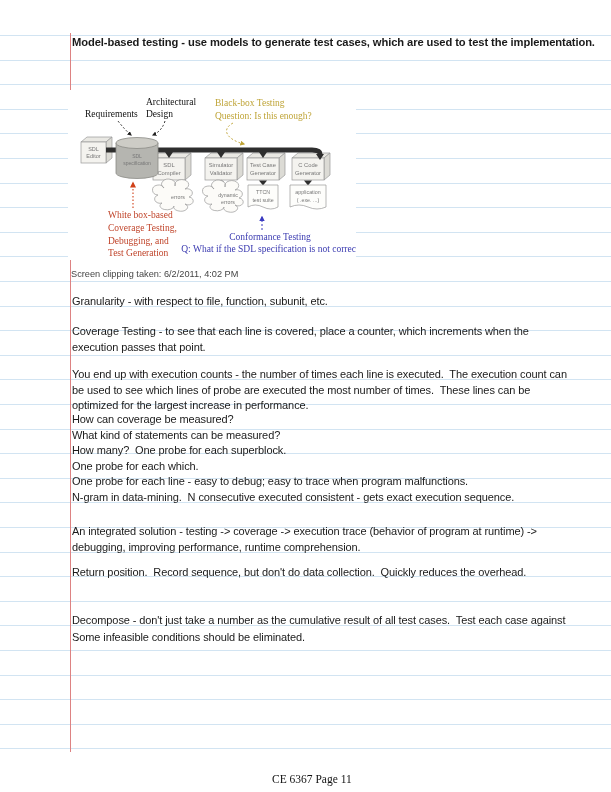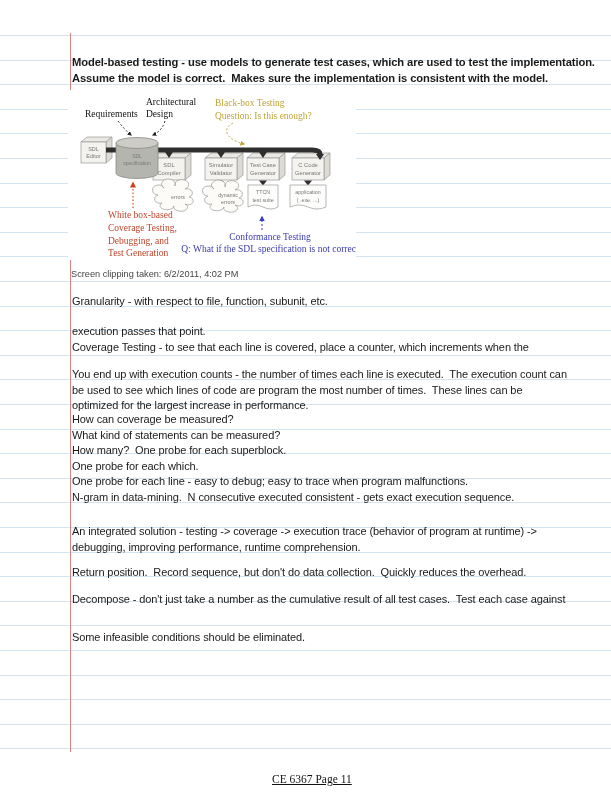--- a/index.html
+++ b/index.html
@@ -9,7 +9,7 @@
           background:repeating-linear-gradient(to bottom,#d2e4f2 0 1px,transparent 1px 24.6px);}
   .margin-line{position:absolute;left:69.5px;top:33px;width:1.6px;height:719px;background:#dd8282;}
   .top-note{position:absolute;left:72px;top:34px;font-size:11.2px;line-height:16px;
-            letter-spacing:-0.1px;font-weight:bold;margin-top:20px;}
+            letter-spacing:-0.1px;font-weight:bold;}
   .top-note .tline, .para .tline{white-space:pre;}
   .clipping{position:absolute;left:68px;top:90px;width:288px;height:170px;background:#ffffff;}
   .clip-caption{position:absolute;left:71px;top:269px;font-size:9.2px;color:#454545;white-space:pre;}

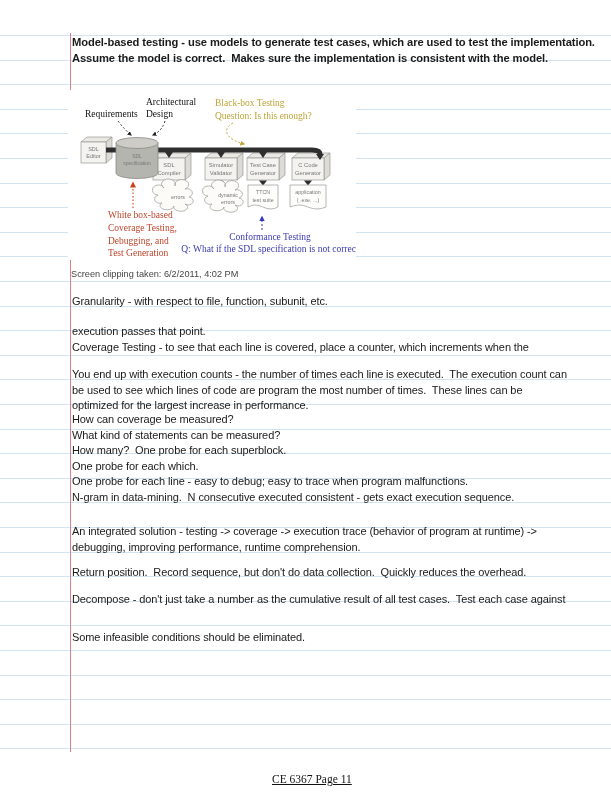--- a/index.html
+++ b/index.html
@@ -30,7 +30,6 @@
 
   <div class="top-note">
       <div class="tline">Model-based testing - use models to generate test cases, which are used to test the implementation.</div>
-      <div class="tline">Assume the model is correct.  Makes sure the implementation is consistent with the model.</div>
     </div>
 
   <div class="clipping">

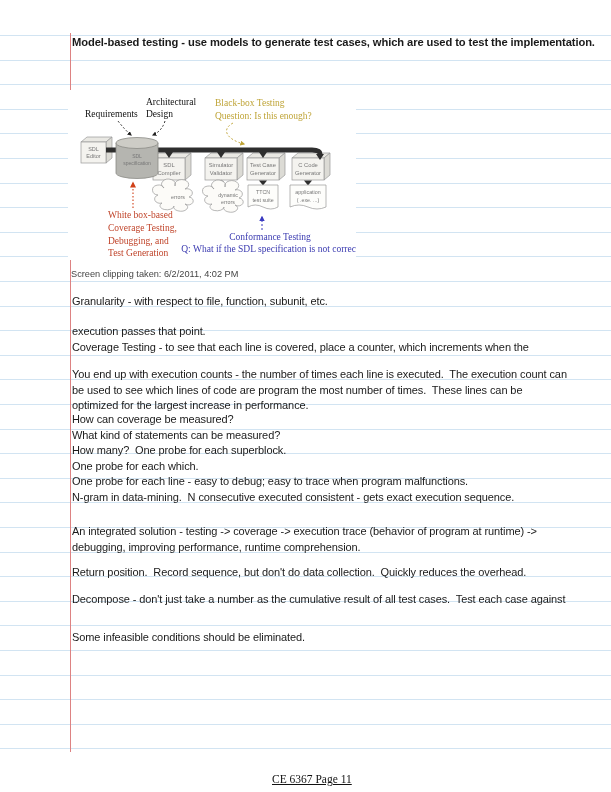--- a/index.html
+++ b/index.html
@@ -160,8 +160,8 @@
         <div class="tline">Granularity - with respect to file, function, subunit, etc.</div>
       </div>
     <div class="para" style="top:324px">
+        <div class="tline">Coverage Testing - to see that each line is covered, place a counter, which increments when the</div>
         <div class="tline">execution passes that point.</div>
-        <div class="tline">Coverage Testing - to see that each line is covered, place a counter, which increments when the</div>
       </div>
     <div class="para" style="top:367px">
         <div class="tline">You end up with execution counts - the number of times each line is executed.  The execution count can</div>

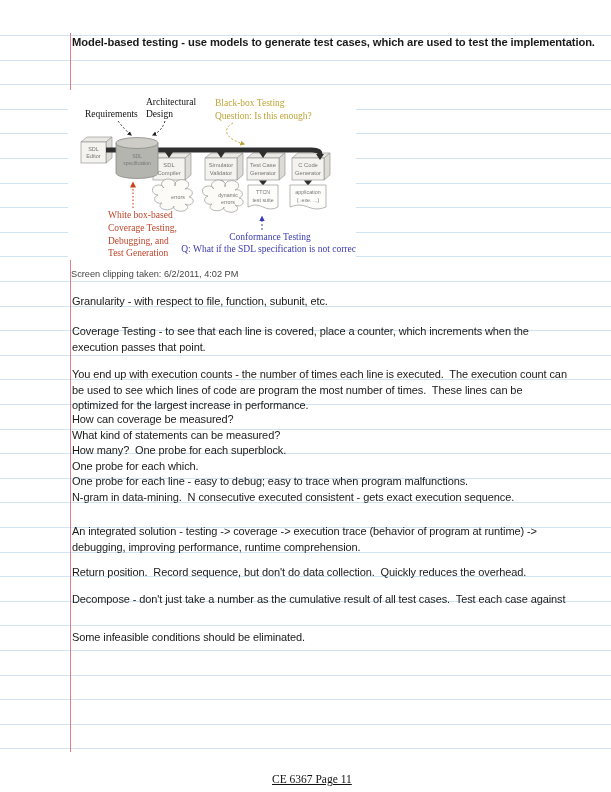--- a/index.html
+++ b/index.html
@@ -165,7 +165,7 @@
       </div>
     <div class="para" style="top:367px">
         <div class="tline">You end up with execution counts - the number of times each line is executed.  The execution count can</div>
-        <div class="tline">be used to see which lines of code are program the most number of times.  These lines can be</div>
+        <div class="tline">be used to see which lines of probe are executed the most number of times.  These lines can be</div>
         <div class="tline">optimized for the largest increase in performance.</div>
       </div>
     <div class="para" style="top:412px">

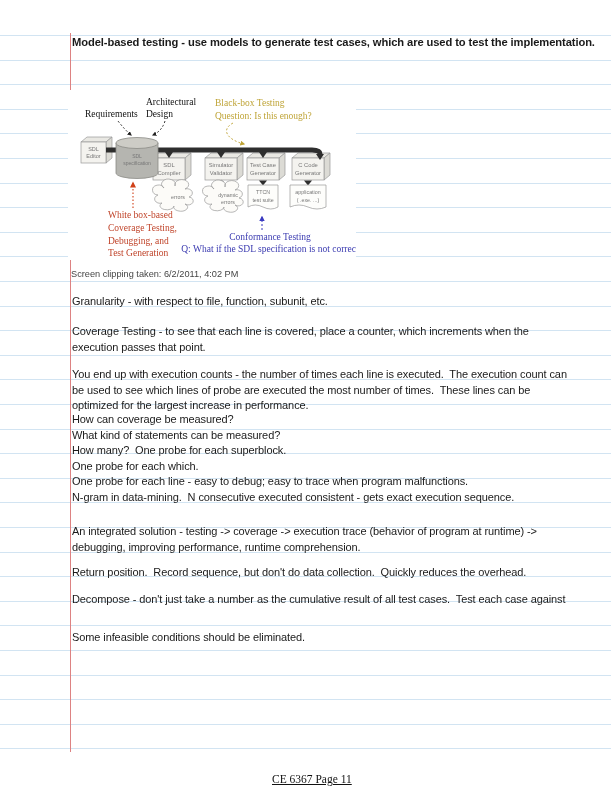--- a/index.html
+++ b/index.html
@@ -183,7 +183,7 @@
     <div class="para" style="top:565px">
         <div class="tline">Return position.  Record sequence, but don't do data collection.  Quickly reduces the overhead.</div>
       </div>
-    <div class="para" style="top:592px">
+    <div class="para" style="top:613px">
         <div class="tline">Decompose - don't just take a number as the cumulative result of all test cases.  Test each case against</div>
       </div>
     <div class="para" style="top:630px">

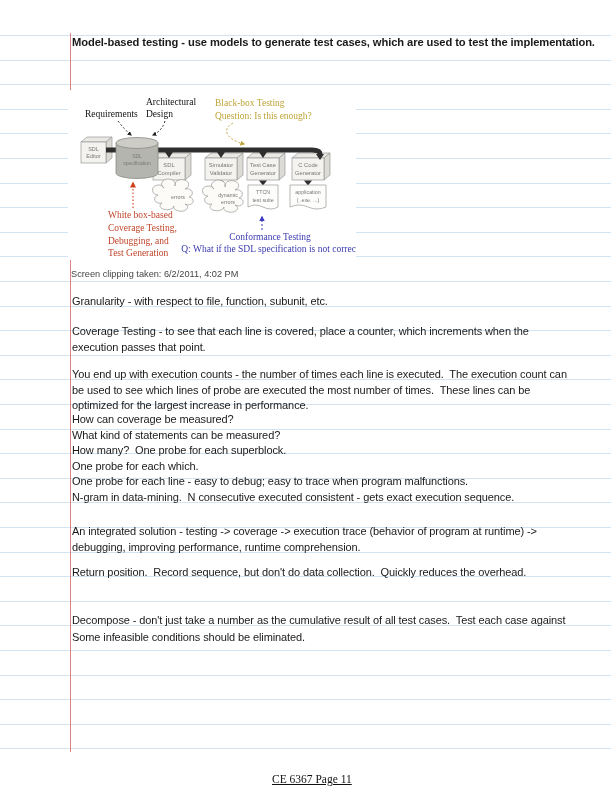--- a/index.html
+++ b/index.html
@@ -15,7 +15,7 @@
   .clip-caption{position:absolute;left:71px;top:269px;font-size:9.2px;color:#454545;white-space:pre;}
   .body-text .para{position:absolute;left:72px;font-size:11px;line-height:15.5px;letter-spacing:-0.1px;}
   .footer{position:absolute;left:272px;top:773px;font-family:"Liberation Serif",serif;
-          font-size:11.5px;color:#111;white-space:pre;text-decoration:underline;}
+          font-size:11.5px;color:#111;white-space:pre;}
   svg text{user-select:none;}
   .serif-label{font-family:"Liberation Serif",serif;}
   .node-label{font-family:"Liberation Sans",sans-serif;fill:#777;}

